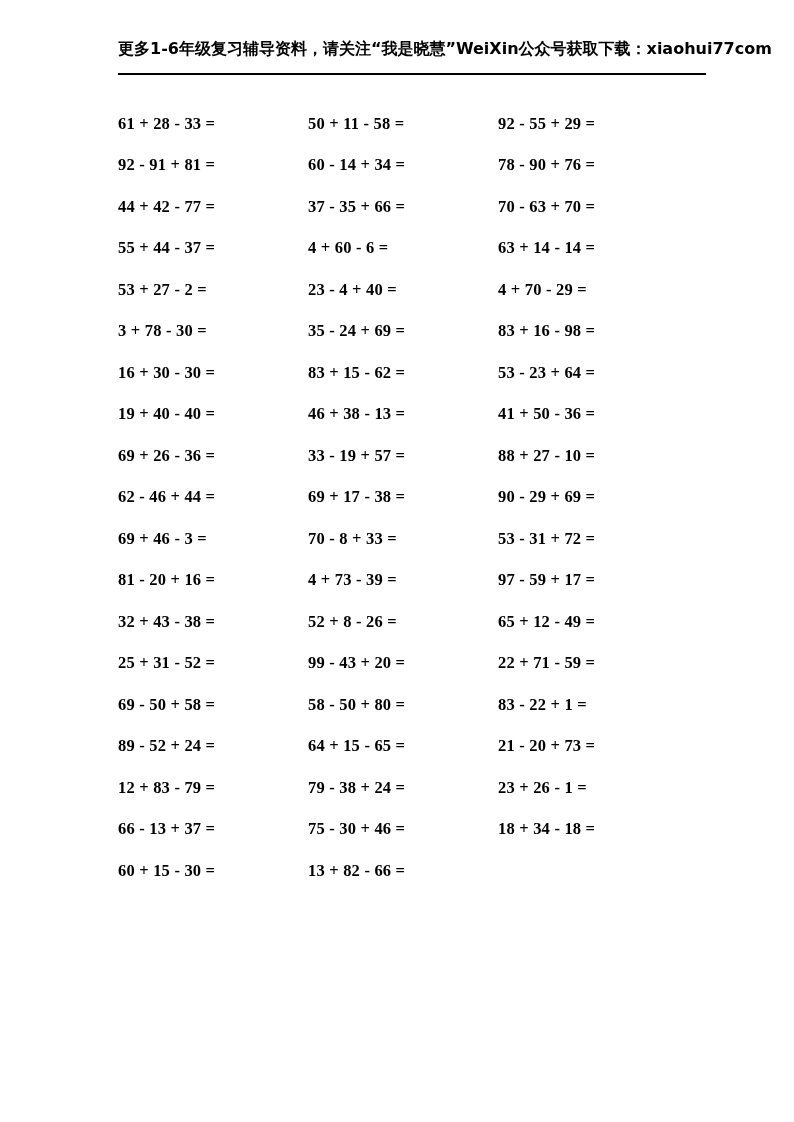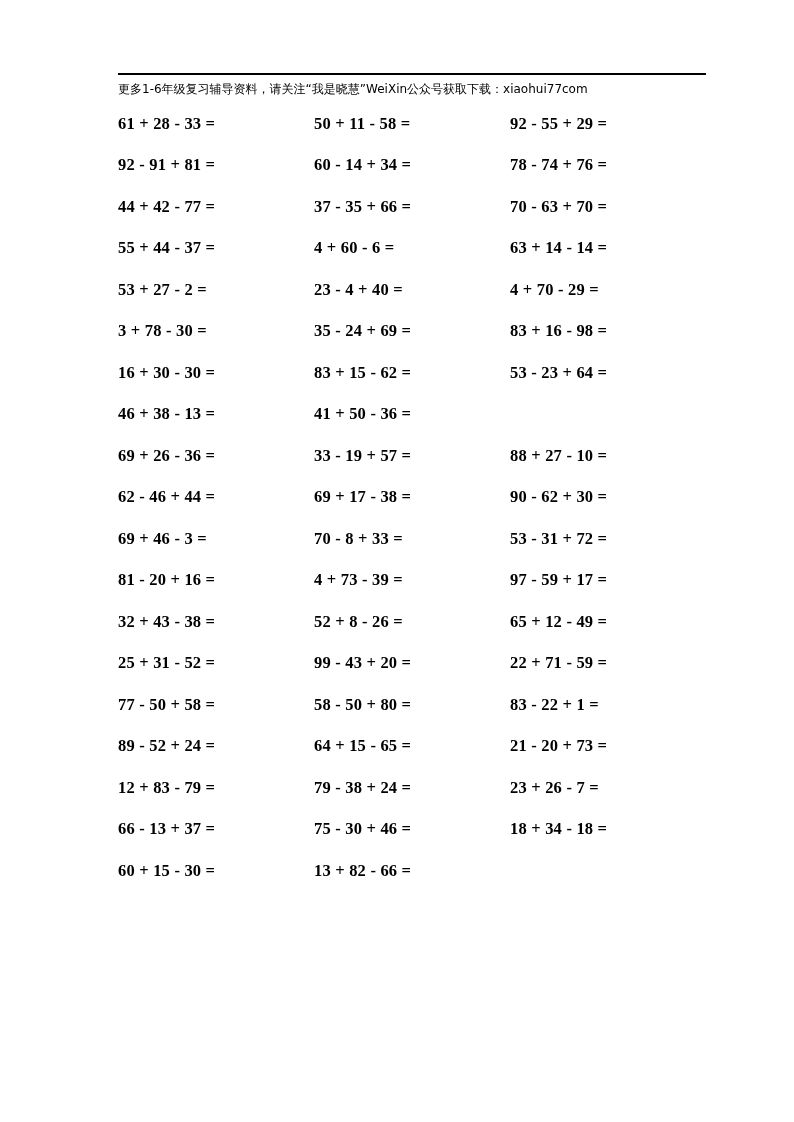--- a/index.html
+++ b/index.html
@@ -35,13 +35,12 @@
   }
   .header-line {
     font-family: "DejaVu Sans", "Liberation Sans", sans-serif;
-    font-size: 12px;
-    font-weight: normal;
+    font-size: 16px;
+    font-weight: bold;
     letter-spacing: 0px;
     color: #000000;
     white-space: nowrap;
     line-height: 18px;
-    margin-top: 40px;
   }
   .header-rule {
     position: absolute;

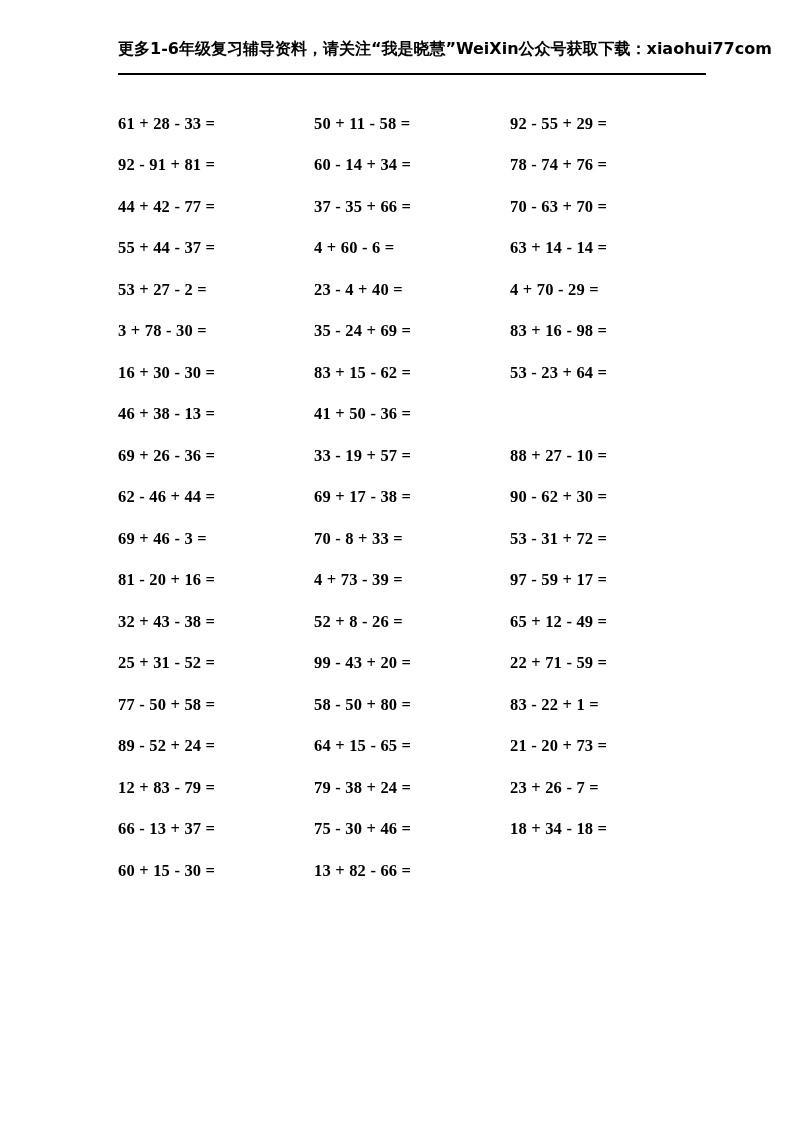--- a/index.html
+++ b/index.html
@@ -62,7 +62,6 @@
     display: flex;
     height: 41.5px;
     align-items: center;
-    gap: 6px;
   }
   .cell {
     width: 190px;

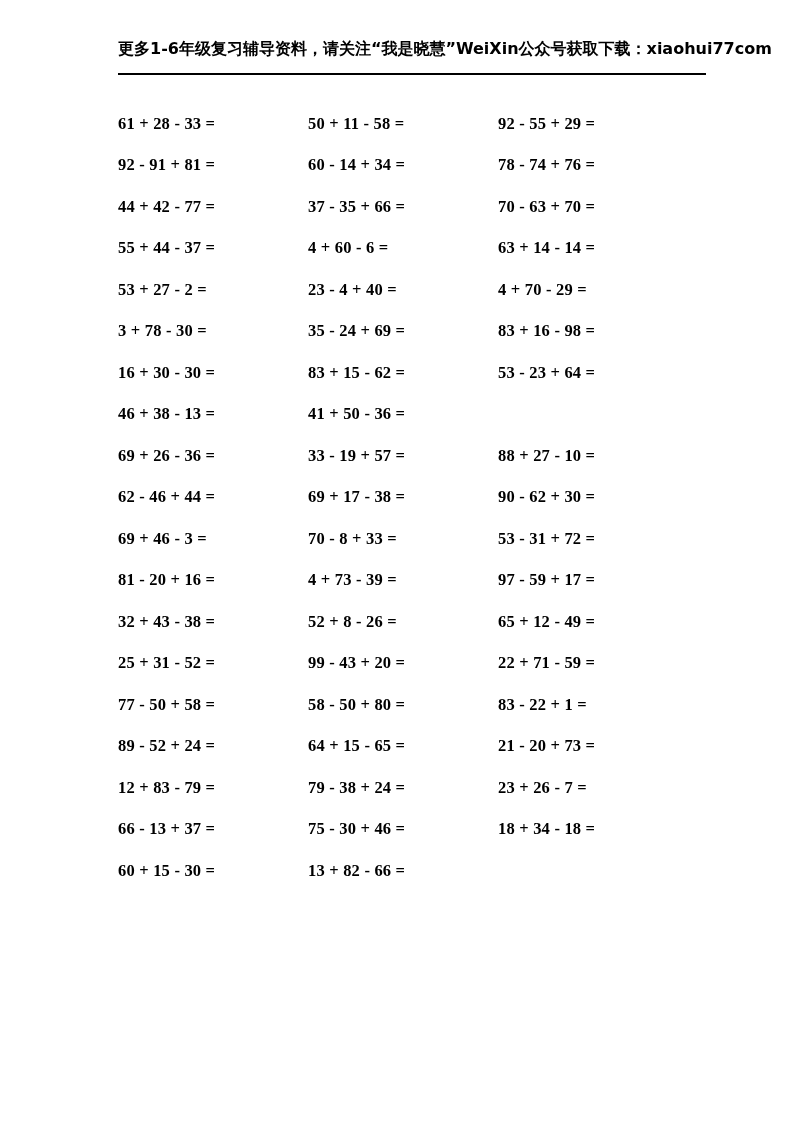--- a/index.html
+++ b/index.html
@@ -94,7 +94,7 @@
       <div class="row">
         <div class="cell">92 - 91 + 81 =</div>
         <div class="cell">60 - 14 + 34 =</div>
-        <div class="cell">78 - 74 + 76 =</div>
+        <div class="cell">78 - 90 + 76 =</div>
       </div>
       <div class="row">
         <div class="cell">44 + 42 - 77 =</div>

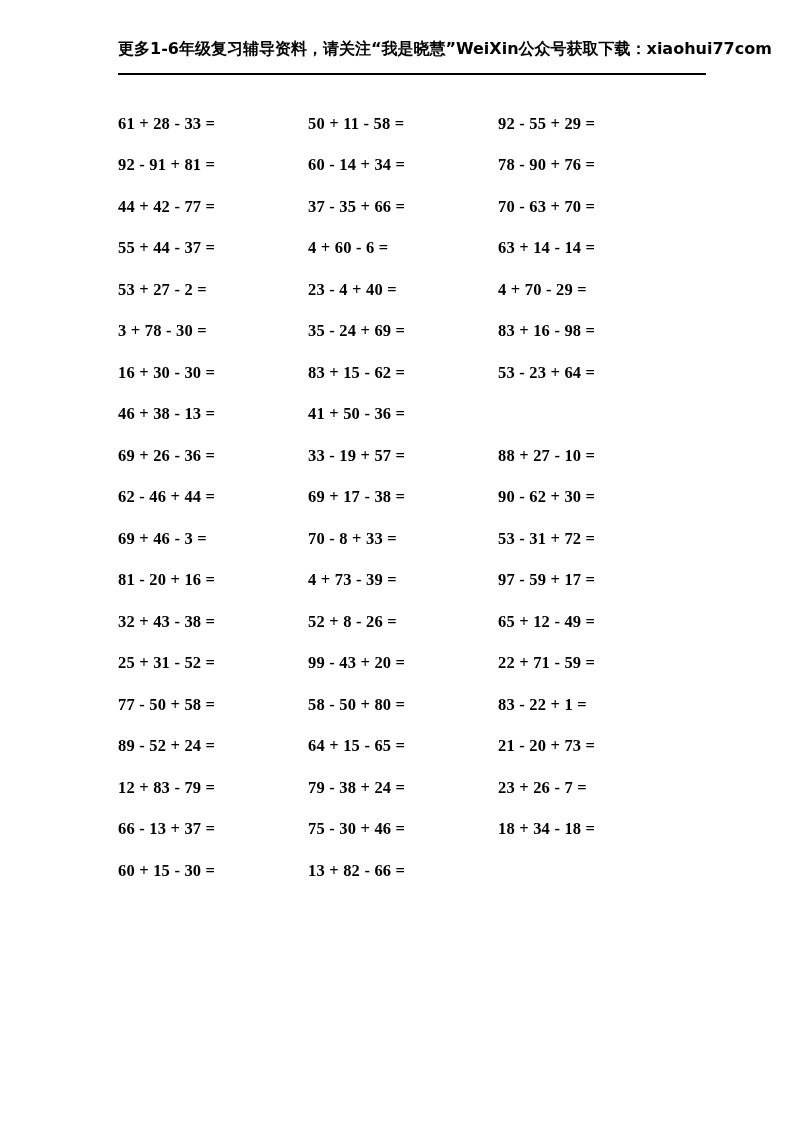--- a/index.html
+++ b/index.html
@@ -122,6 +122,7 @@
         <div class="cell">53 - 23 + 64 =</div>
       </div>
       <div class="row">
+        <div class="cell">19 + 40 - 40 =</div>
         <div class="cell">46 + 38 - 13 =</div>
         <div class="cell">41 + 50 - 36 =</div>
       </div>

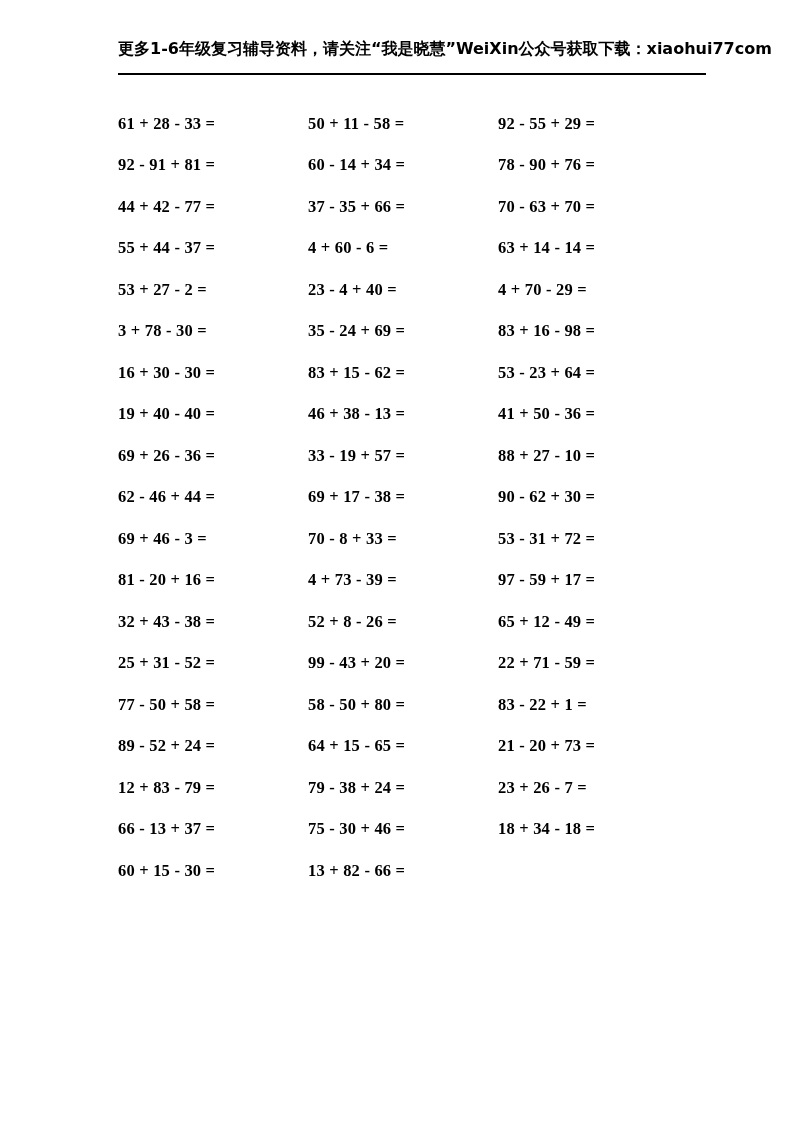--- a/index.html
+++ b/index.html
@@ -134,7 +134,7 @@
       <div class="row">
         <div class="cell">62 - 46 + 44 =</div>
         <div class="cell">69 + 17 - 38 =</div>
-        <div class="cell">90 - 62 + 30 =</div>
+        <div class="cell">90 - 29 + 69 =</div>
       </div>
       <div class="row">
         <div class="cell">69 + 46 - 3 =</div>

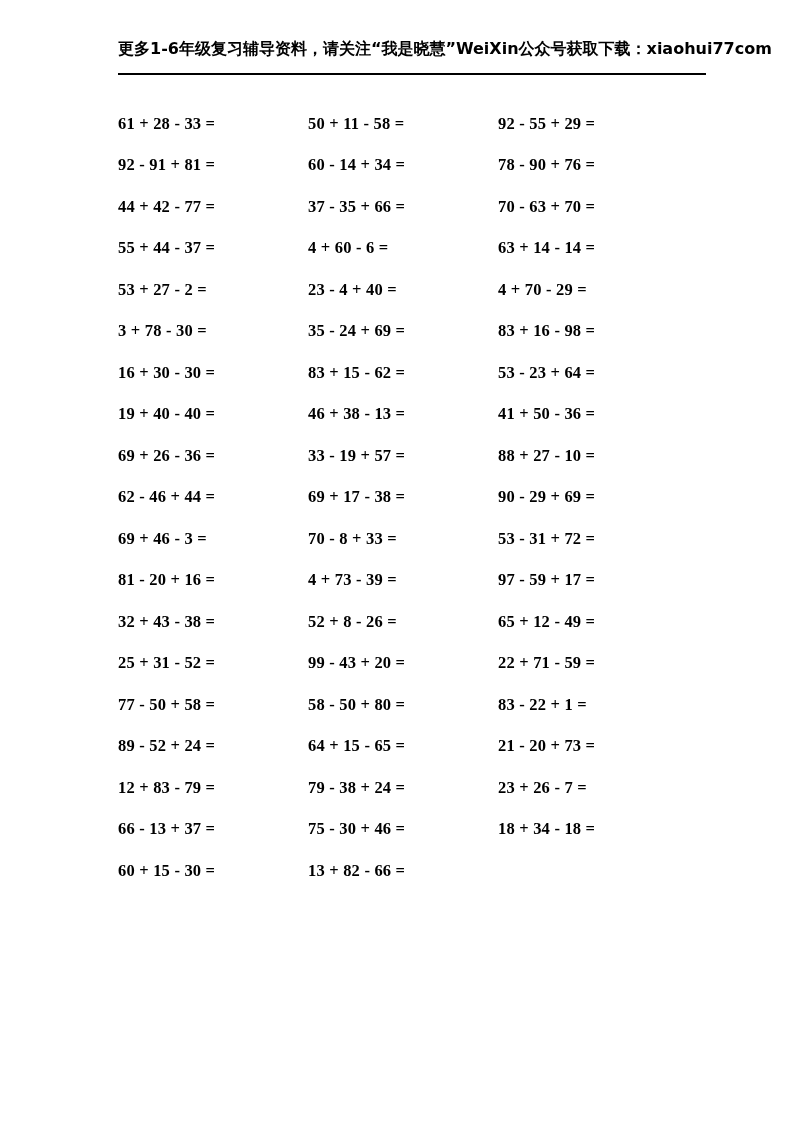--- a/index.html
+++ b/index.html
@@ -157,7 +157,7 @@
         <div class="cell">22 + 71 - 59 =</div>
       </div>
       <div class="row">
-        <div class="cell">77 - 50 + 58 =</div>
+        <div class="cell">69 - 50 + 58 =</div>
         <div class="cell">58 - 50 + 80 =</div>
         <div class="cell">83 - 22 + 1 =</div>
       </div>

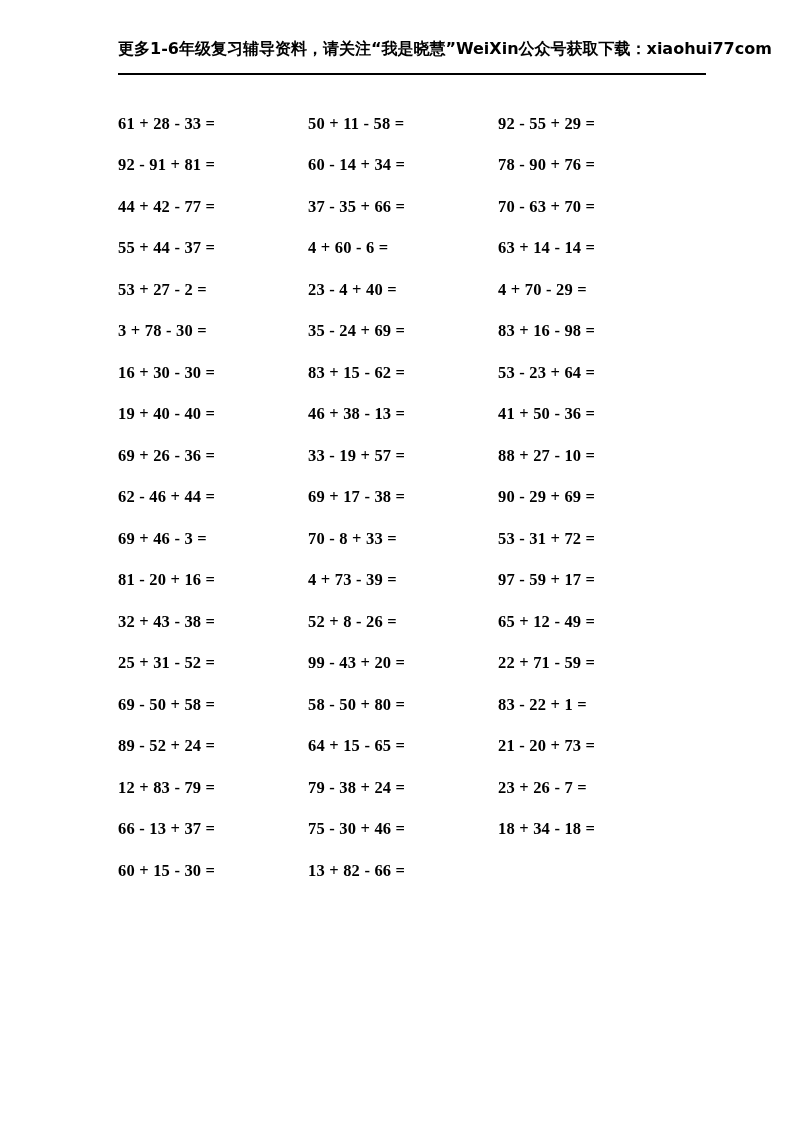--- a/index.html
+++ b/index.html
@@ -169,7 +169,7 @@
       <div class="row">
         <div class="cell">12 + 83 - 79 =</div>
         <div class="cell">79 - 38 + 24 =</div>
-        <div class="cell">23 + 26 - 7 =</div>
+        <div class="cell">23 + 26 - 1 =</div>
       </div>
       <div class="row">
         <div class="cell">66 - 13 + 37 =</div>

